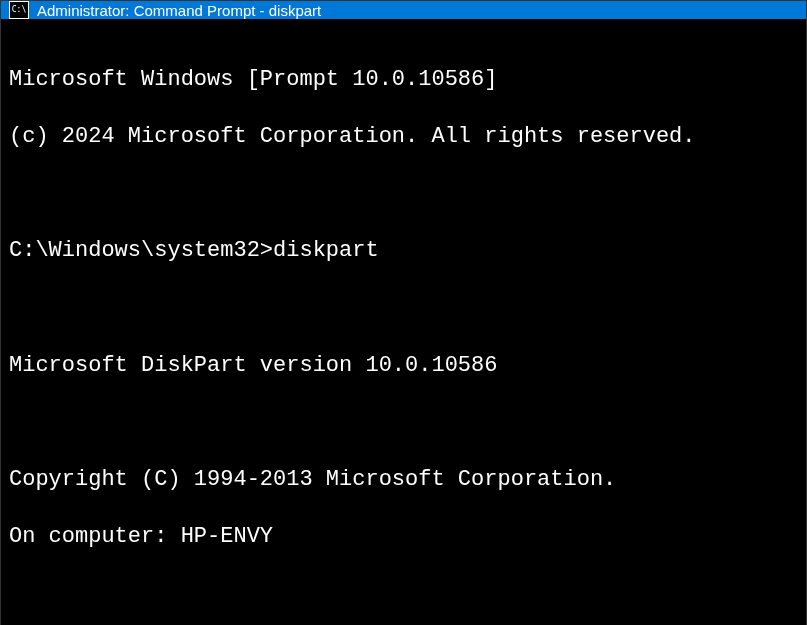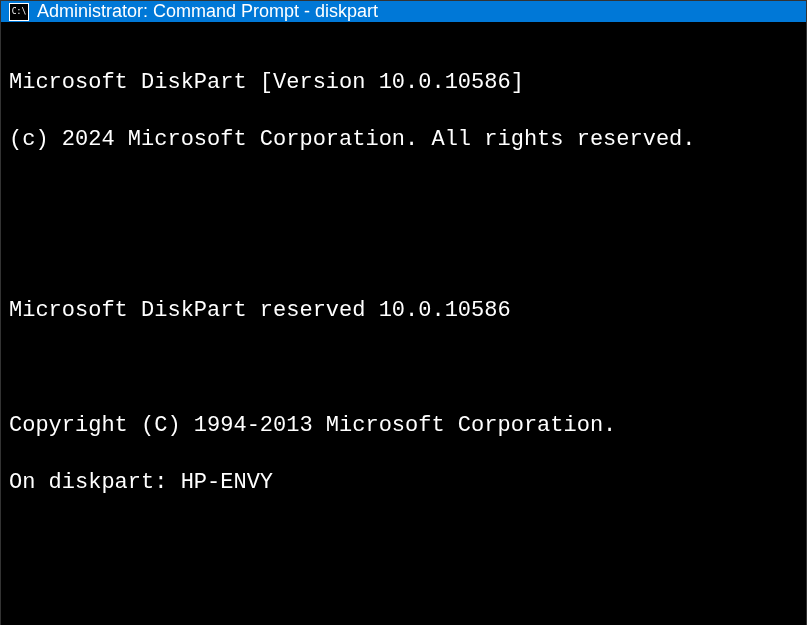--- a/index.html
+++ b/index.html
@@ -41,7 +41,7 @@
     .titlebar-text {
       color: #fff;
       font-family: 'Segoe UI', Tahoma, sans-serif;
-      font-size: 18px;
+      font-size: 15px;
       font-weight: 400;
     }
     .terminal {

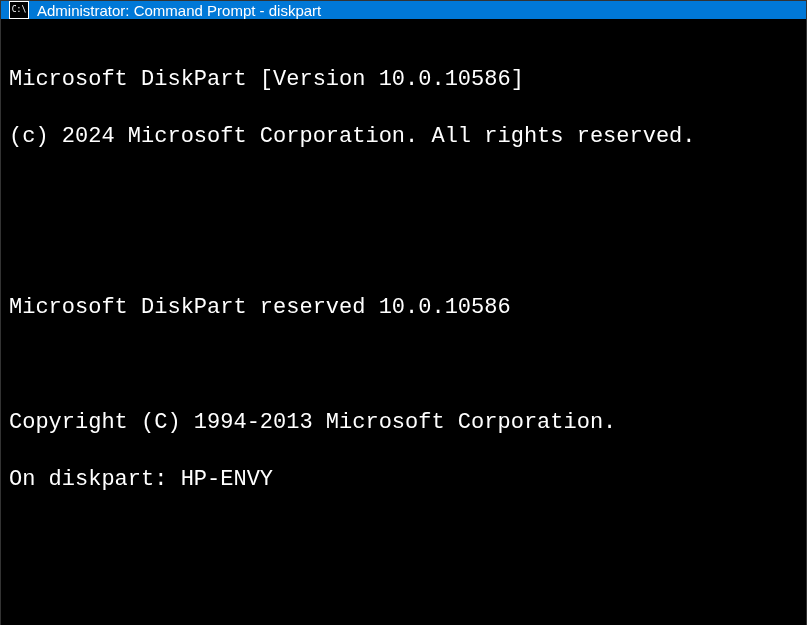--- a/index.html
+++ b/index.html
@@ -69,7 +69,7 @@
   </div>
 
   <div class="terminal">
-<div class="line">Microsoft DiskPart [Version 10.0.10586]</div>
+<div class="line">Microsoft Windows [Prompt 10.0.10586]</div>
 <div class="line">(c) 2024 Microsoft Corporation. All rights reserved.</div>
 <div class="line"> </div>
 <div class="line"> </div>

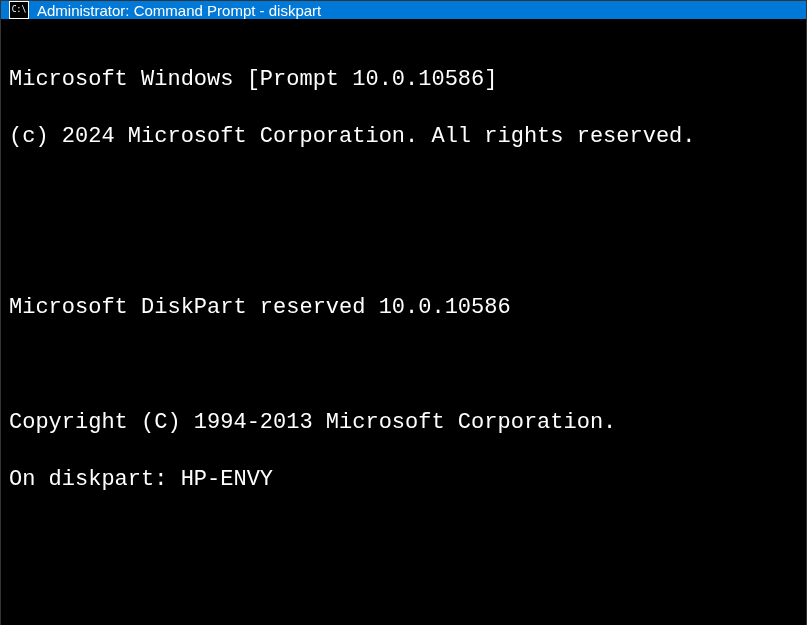--- a/index.html
+++ b/index.html
@@ -72,6 +72,7 @@
 <div class="line">Microsoft Windows [Prompt 10.0.10586]</div>
 <div class="line">(c) 2024 Microsoft Corporation. All rights reserved.</div>
 <div class="line"> </div>
+<div class="line"><span>C:\Windows\system32&gt;</span><span>diskpart</span></div>
 <div class="line"> </div>
 <div class="line">Microsoft DiskPart reserved 10.0.10586</div>
 <div class="line"> </div>

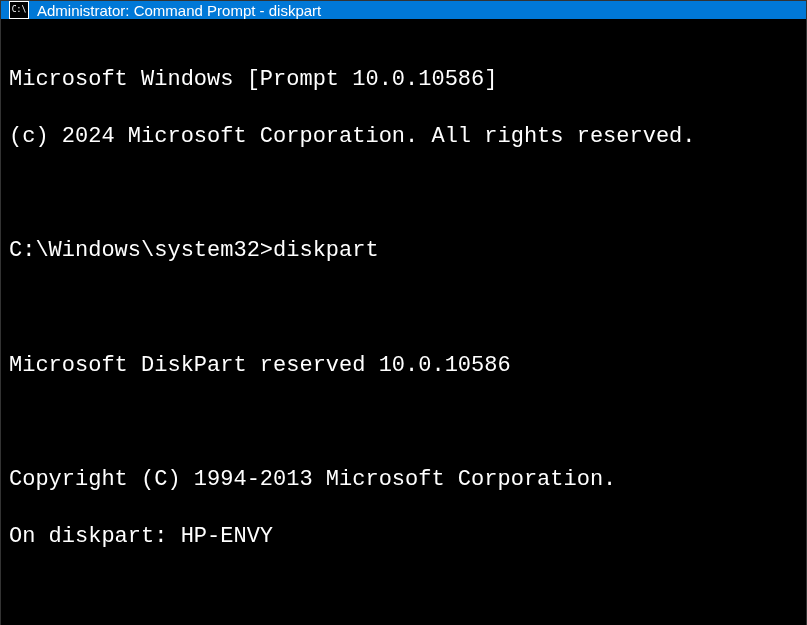--- a/index.html
+++ b/index.html
@@ -74,7 +74,7 @@
 <div class="line"> </div>
 <div class="line"><span>C:\Windows\system32&gt;</span><span>diskpart</span></div>
 <div class="line"> </div>
-<div class="line">Microsoft DiskPart reserved 10.0.10586</div>
+<div class="line">Microsoft DiskPart version 10.0.10586</div>
 <div class="line"> </div>
 <div class="line">Copyright (C) 1994-2013 Microsoft Corporation.</div>
 <div class="line">On diskpart: HP-ENVY</div>

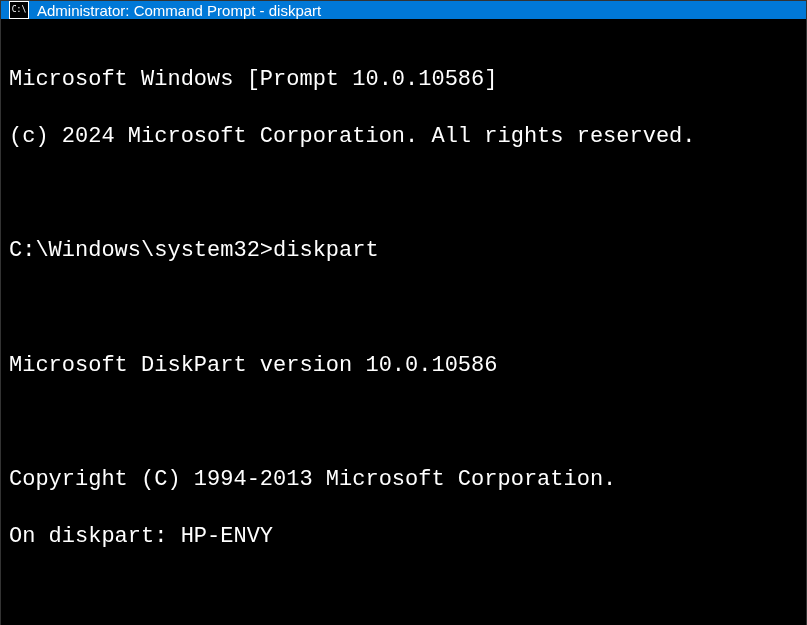--- a/index.html
+++ b/index.html
@@ -77,7 +77,7 @@
 <div class="line">Microsoft DiskPart version 10.0.10586</div>
 <div class="line"> </div>
 <div class="line">Copyright (C) 1994-2013 Microsoft Corporation.</div>
-<div class="line">On diskpart: HP-ENVY</div>
+<div class="line">On computer: HP-ENVY</div>
 <div class="line"> </div>
 
 

